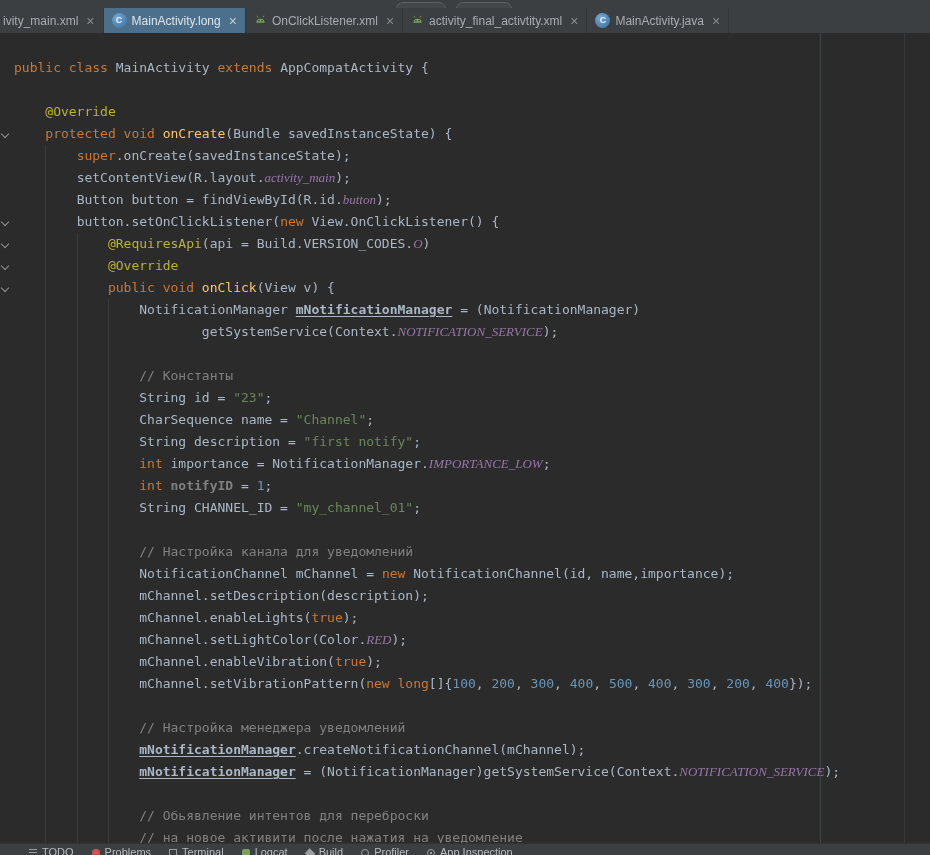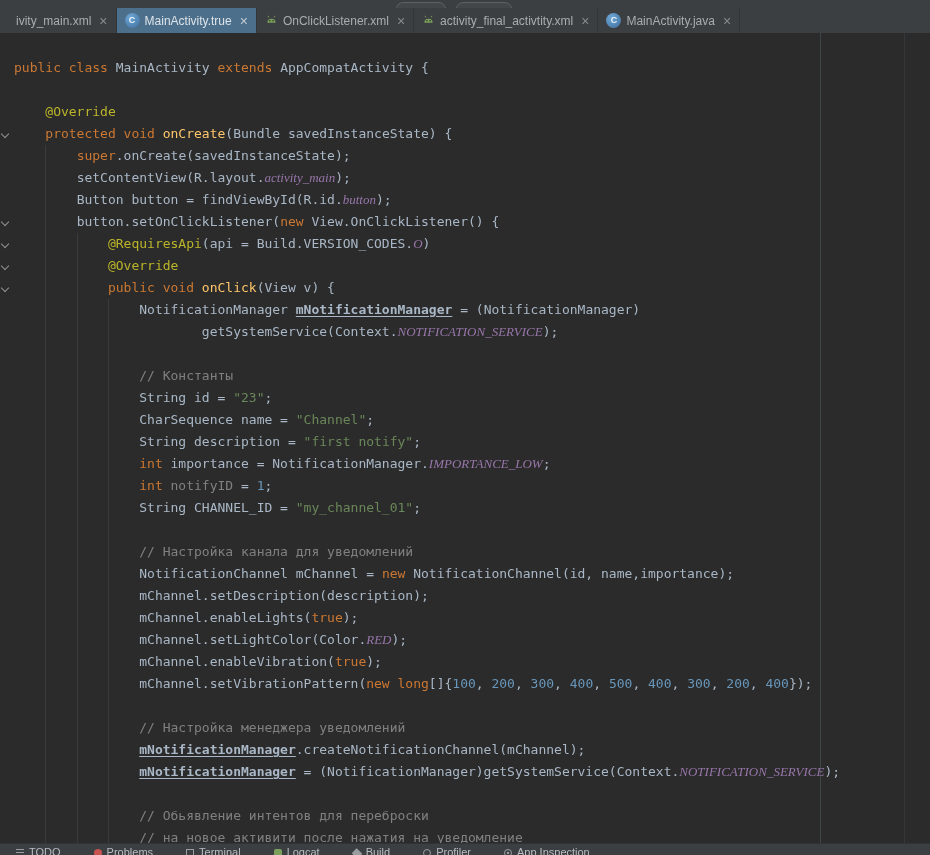--- a/index.html
+++ b/index.html
@@ -14,7 +14,7 @@
 
   .tabbar{flex:0 0 25px;background:var(--bar-bg,#3c3f41);display:flex;align-items:stretch;font-size:12px;color:#a7adb2;overflow:hidden;}
   .tab{display:flex;align-items:center;gap:5px;padding:0 8px;border-right:1px solid #333638;white-space:nowrap;cursor:default;}
-  .tab:first-child{padding-left:16px;}
+  .tab:first-child{padding-left:3px;}
   .tab.selected{background:var(--sel-tab,#4c708c);color:#dde3e8;}
   .tab-close{color:#888c8f;font-size:14px;line-height:1;margin-left:3px;}
   .tab.selected .tab-close{color:#c3cbd2;}

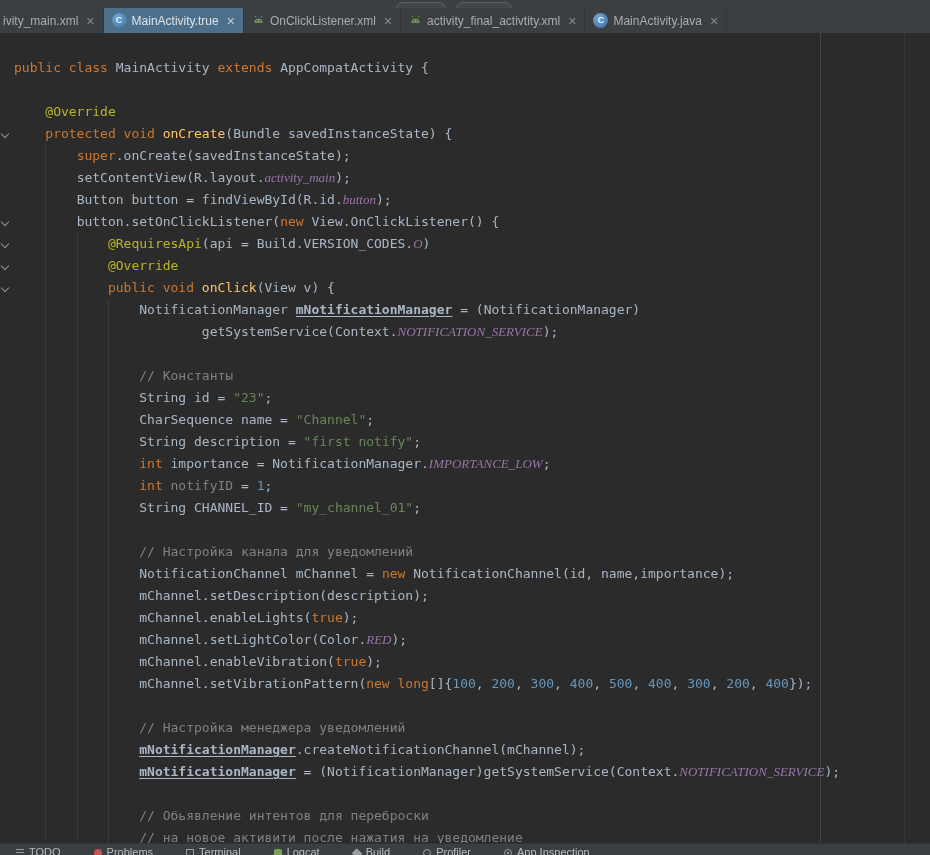--- a/index.html
+++ b/index.html
@@ -70,7 +70,7 @@
       </div>
       <div class="tab selected">
         <span class="class-icon">C</span>
-        <span class="tab-label">MainActivity.true</span>
+        <span class="tab-label">MainActivity.long</span>
         <span class="tab-close">×</span>
       </div>
       <div class="tab">

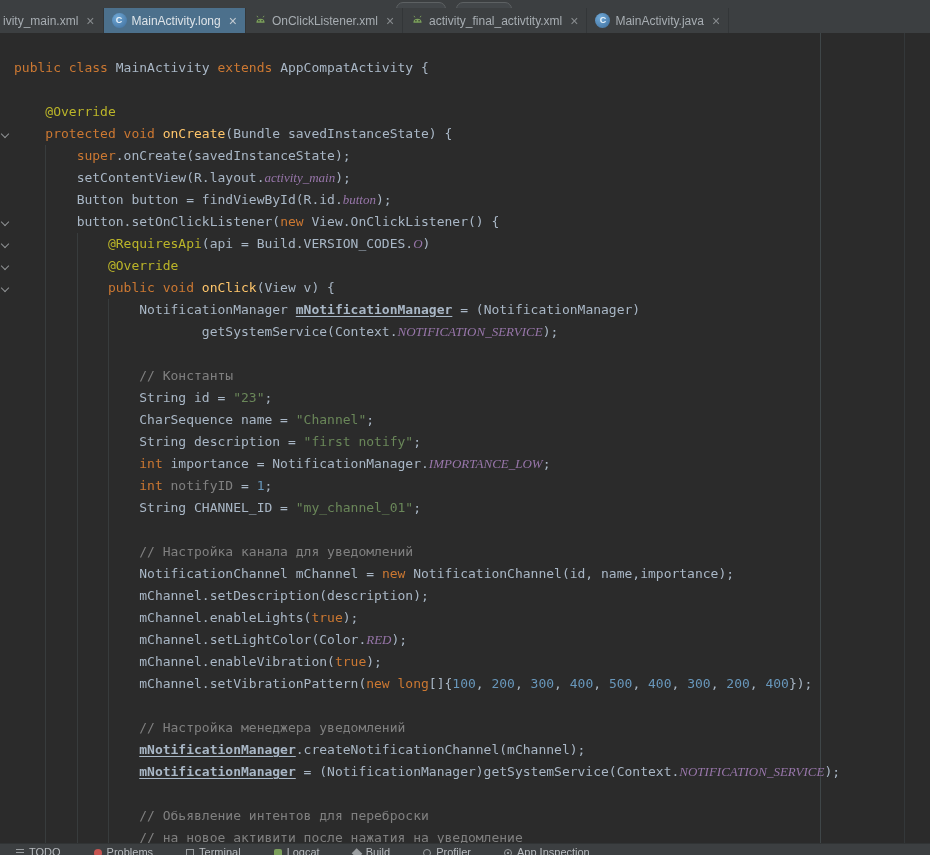--- a/index.html
+++ b/index.html
@@ -39,7 +39,7 @@
   .tok-mth{color:var(--c-mth,#ffc66b);}
   .tok-ann{color:var(--c-ann,#bbb529);}
   .tok-var{color:var(--c-d,#a9b7c6);text-decoration:underline;text-underline-offset:2px;font-weight:bold;}
-  .tok-unused{color:#808080;}
+  .tok-unused{color:#808080;font-weight:bold;}
   .gutter-folds{position:absolute;left:0;top:0;bottom:0;width:12px;}
   .fold{position:absolute;left:2px;width:6px;height:6px;border:solid #8f9294;border-width:0 1.5px 1.5px 0;transform:rotate(45deg);}
 

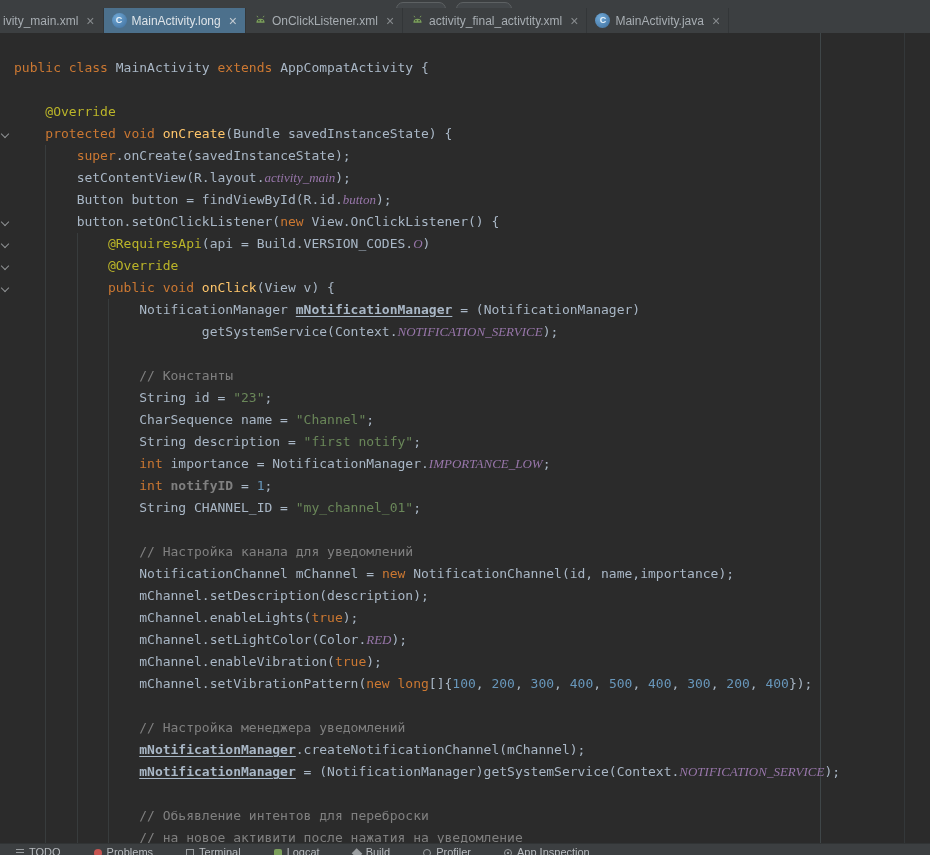--- a/index.html
+++ b/index.html
@@ -43,7 +43,7 @@
   .gutter-folds{position:absolute;left:0;top:0;bottom:0;width:12px;}
   .fold{position:absolute;left:2px;width:6px;height:6px;border:solid #8f9294;border-width:0 1.5px 1.5px 0;transform:rotate(45deg);}
 
-  .statusbar{flex:0 0 12px;background:var(--bar-bg,#3c3f41);border-top:1px solid #313435;display:flex;align-items:flex-start;gap:33px;padding:2px 0 0 16px;font-size:11px;color:#b9bdc1;overflow:hidden;}
+  .statusbar{flex:0 0 12px;background:var(--bar-bg,#3c3f41);border-top:1px solid #313435;display:flex;align-items:flex-start;gap:18px;padding:2px 0 0 29px;font-size:11px;color:#b9bdc1;overflow:hidden;}
   .sb-item{display:flex;align-items:center;gap:5px;white-space:nowrap;}
   .sb-icon{width:8px;height:8px;flex:0 0 8px;position:relative;top:1px;}
   .sb-icon.todo{background:repeating-linear-gradient(to bottom,#9a9ea1 0 1px,transparent 1px 3px);}

